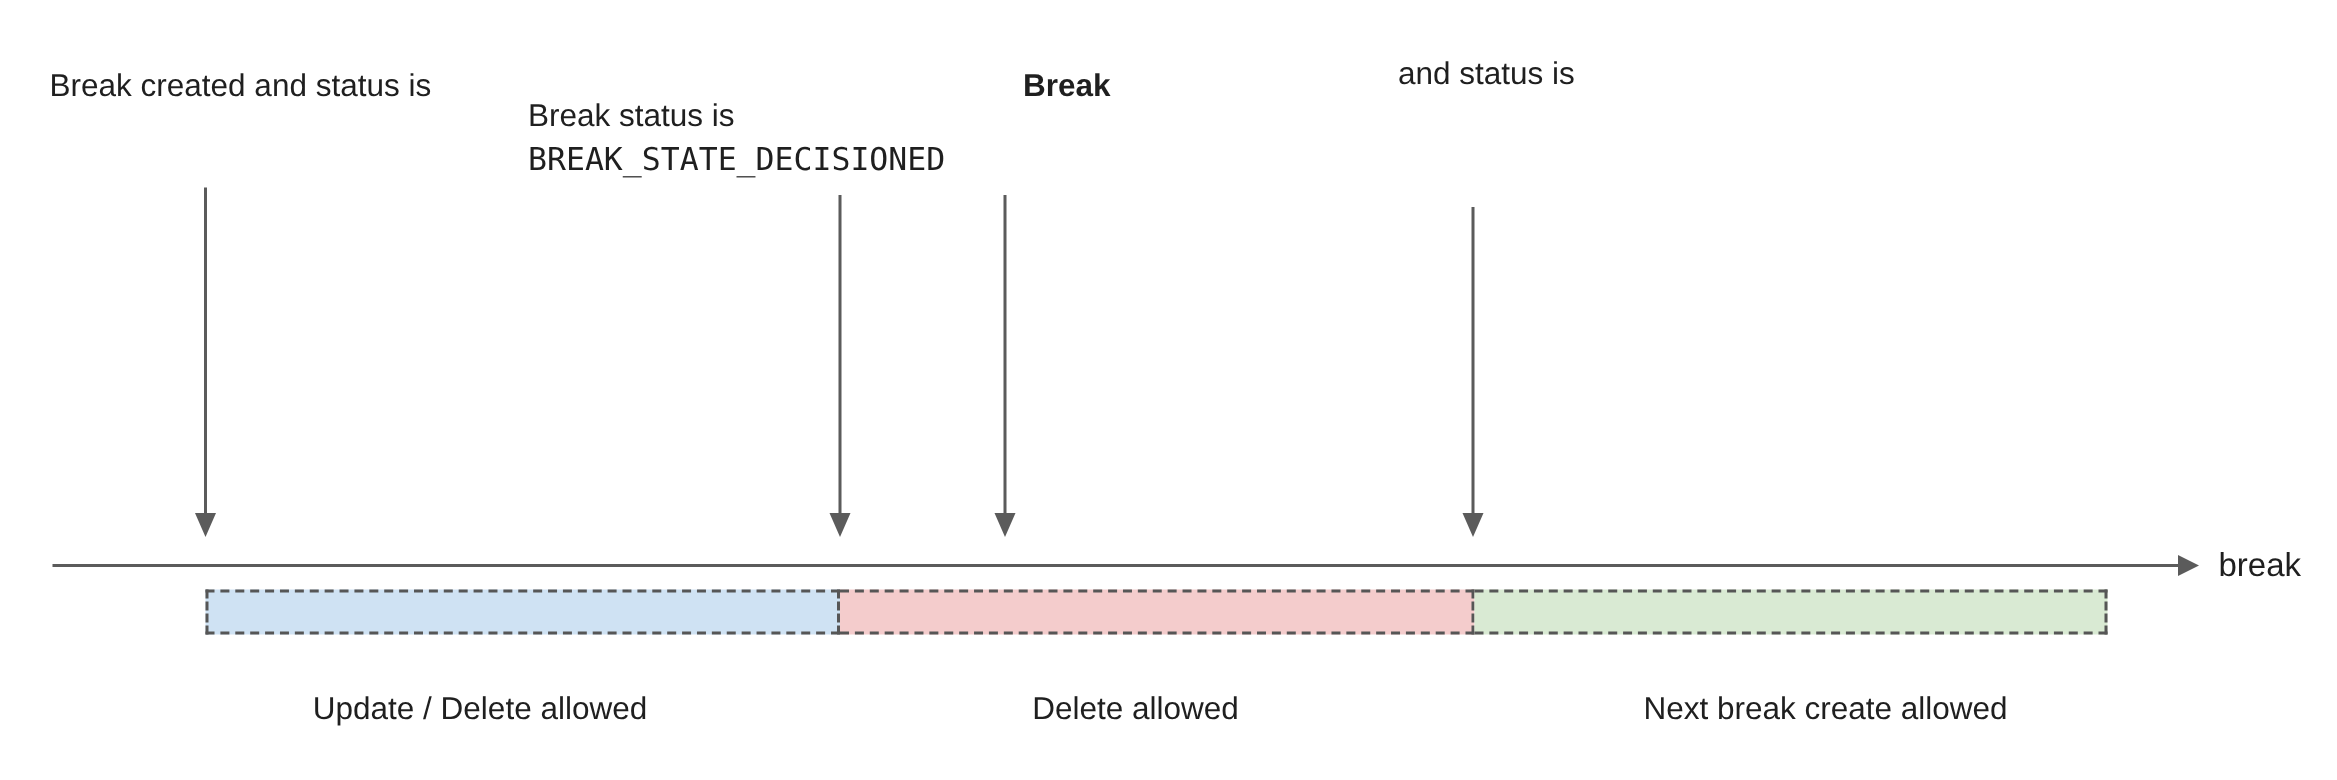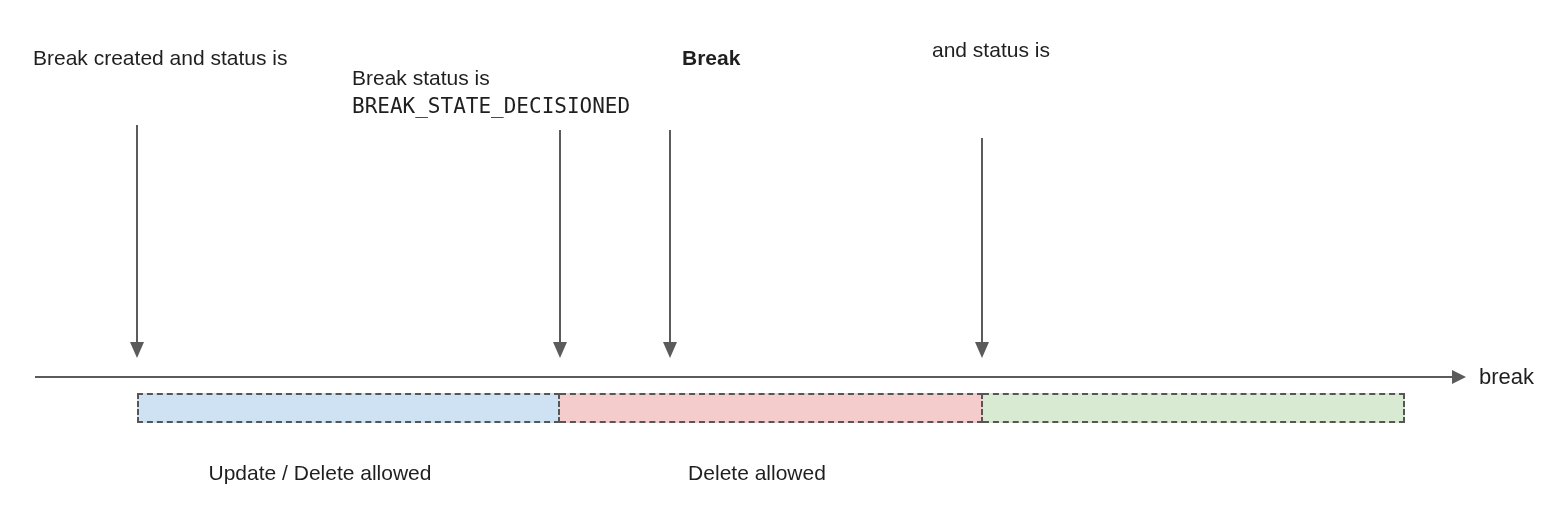--- a/index.html
+++ b/index.html
@@ -88,6 +88,7 @@
 
   <div class="seg-label seg-label-0">Update / Delete allowed</div>
   <div class="seg-label seg-label-1">Delete allowed</div>
+  <div class="seg-label seg-label-2">Next break create allowed</div>
 
 </div>
 

